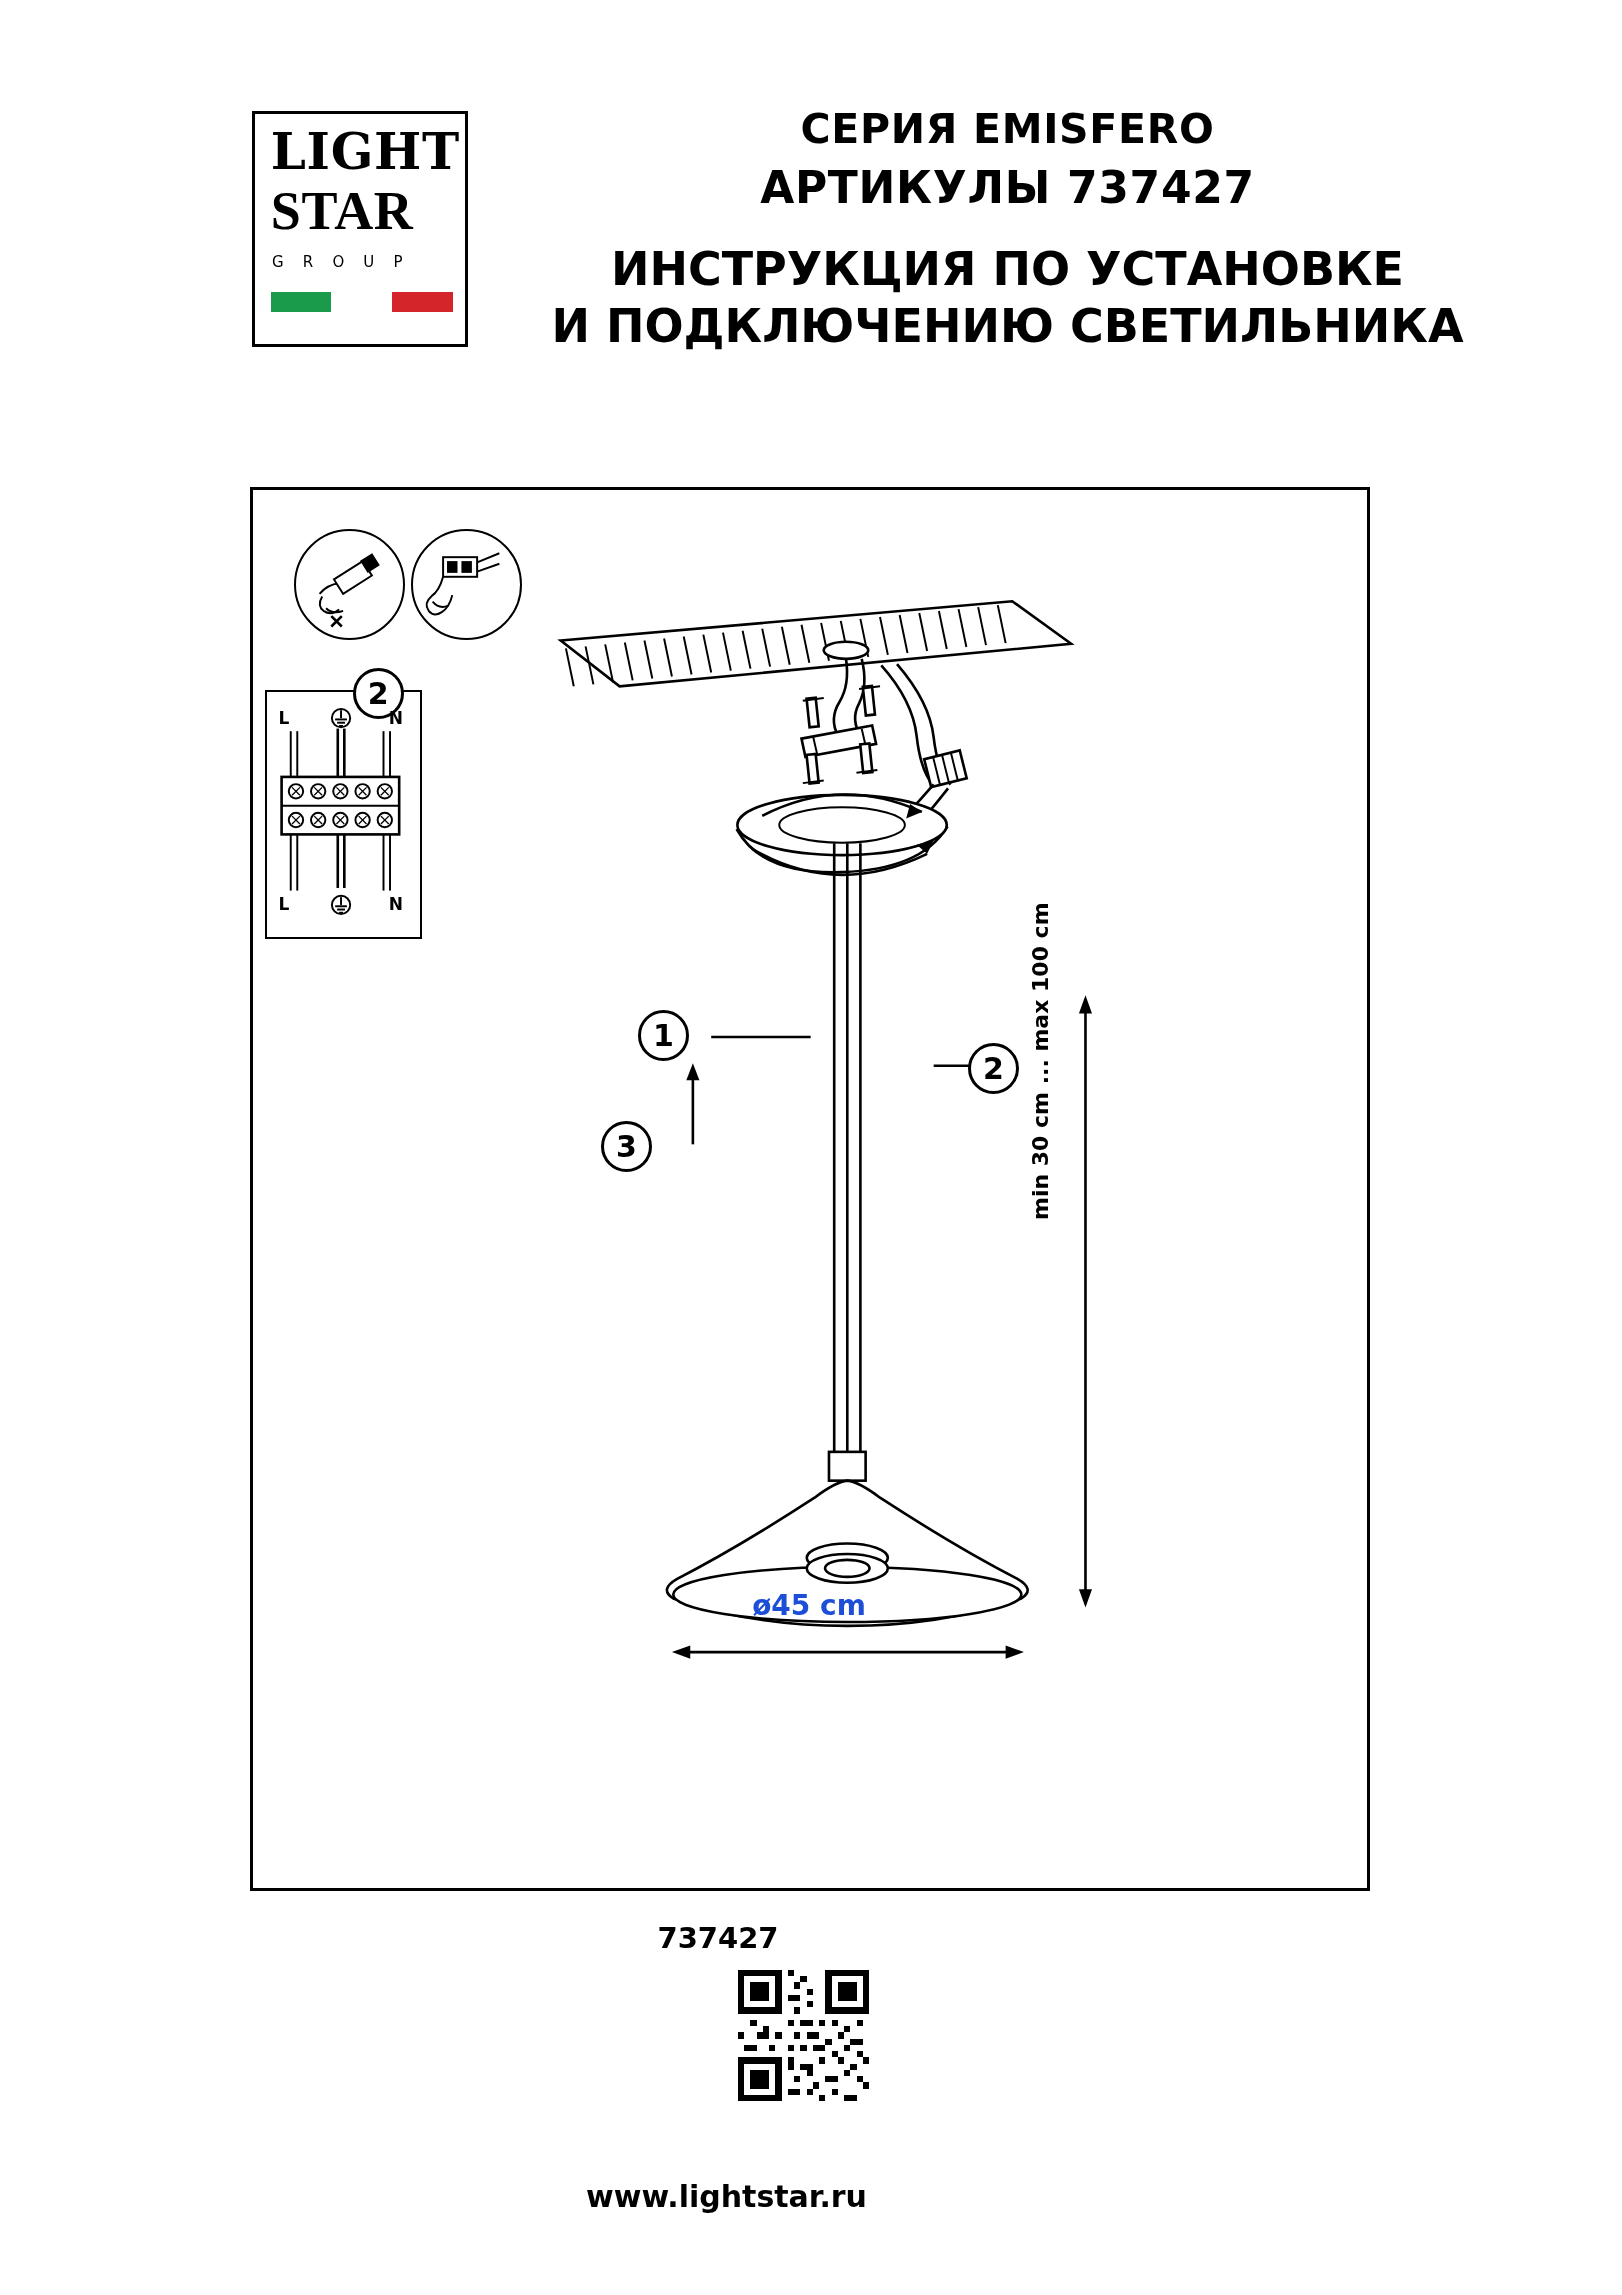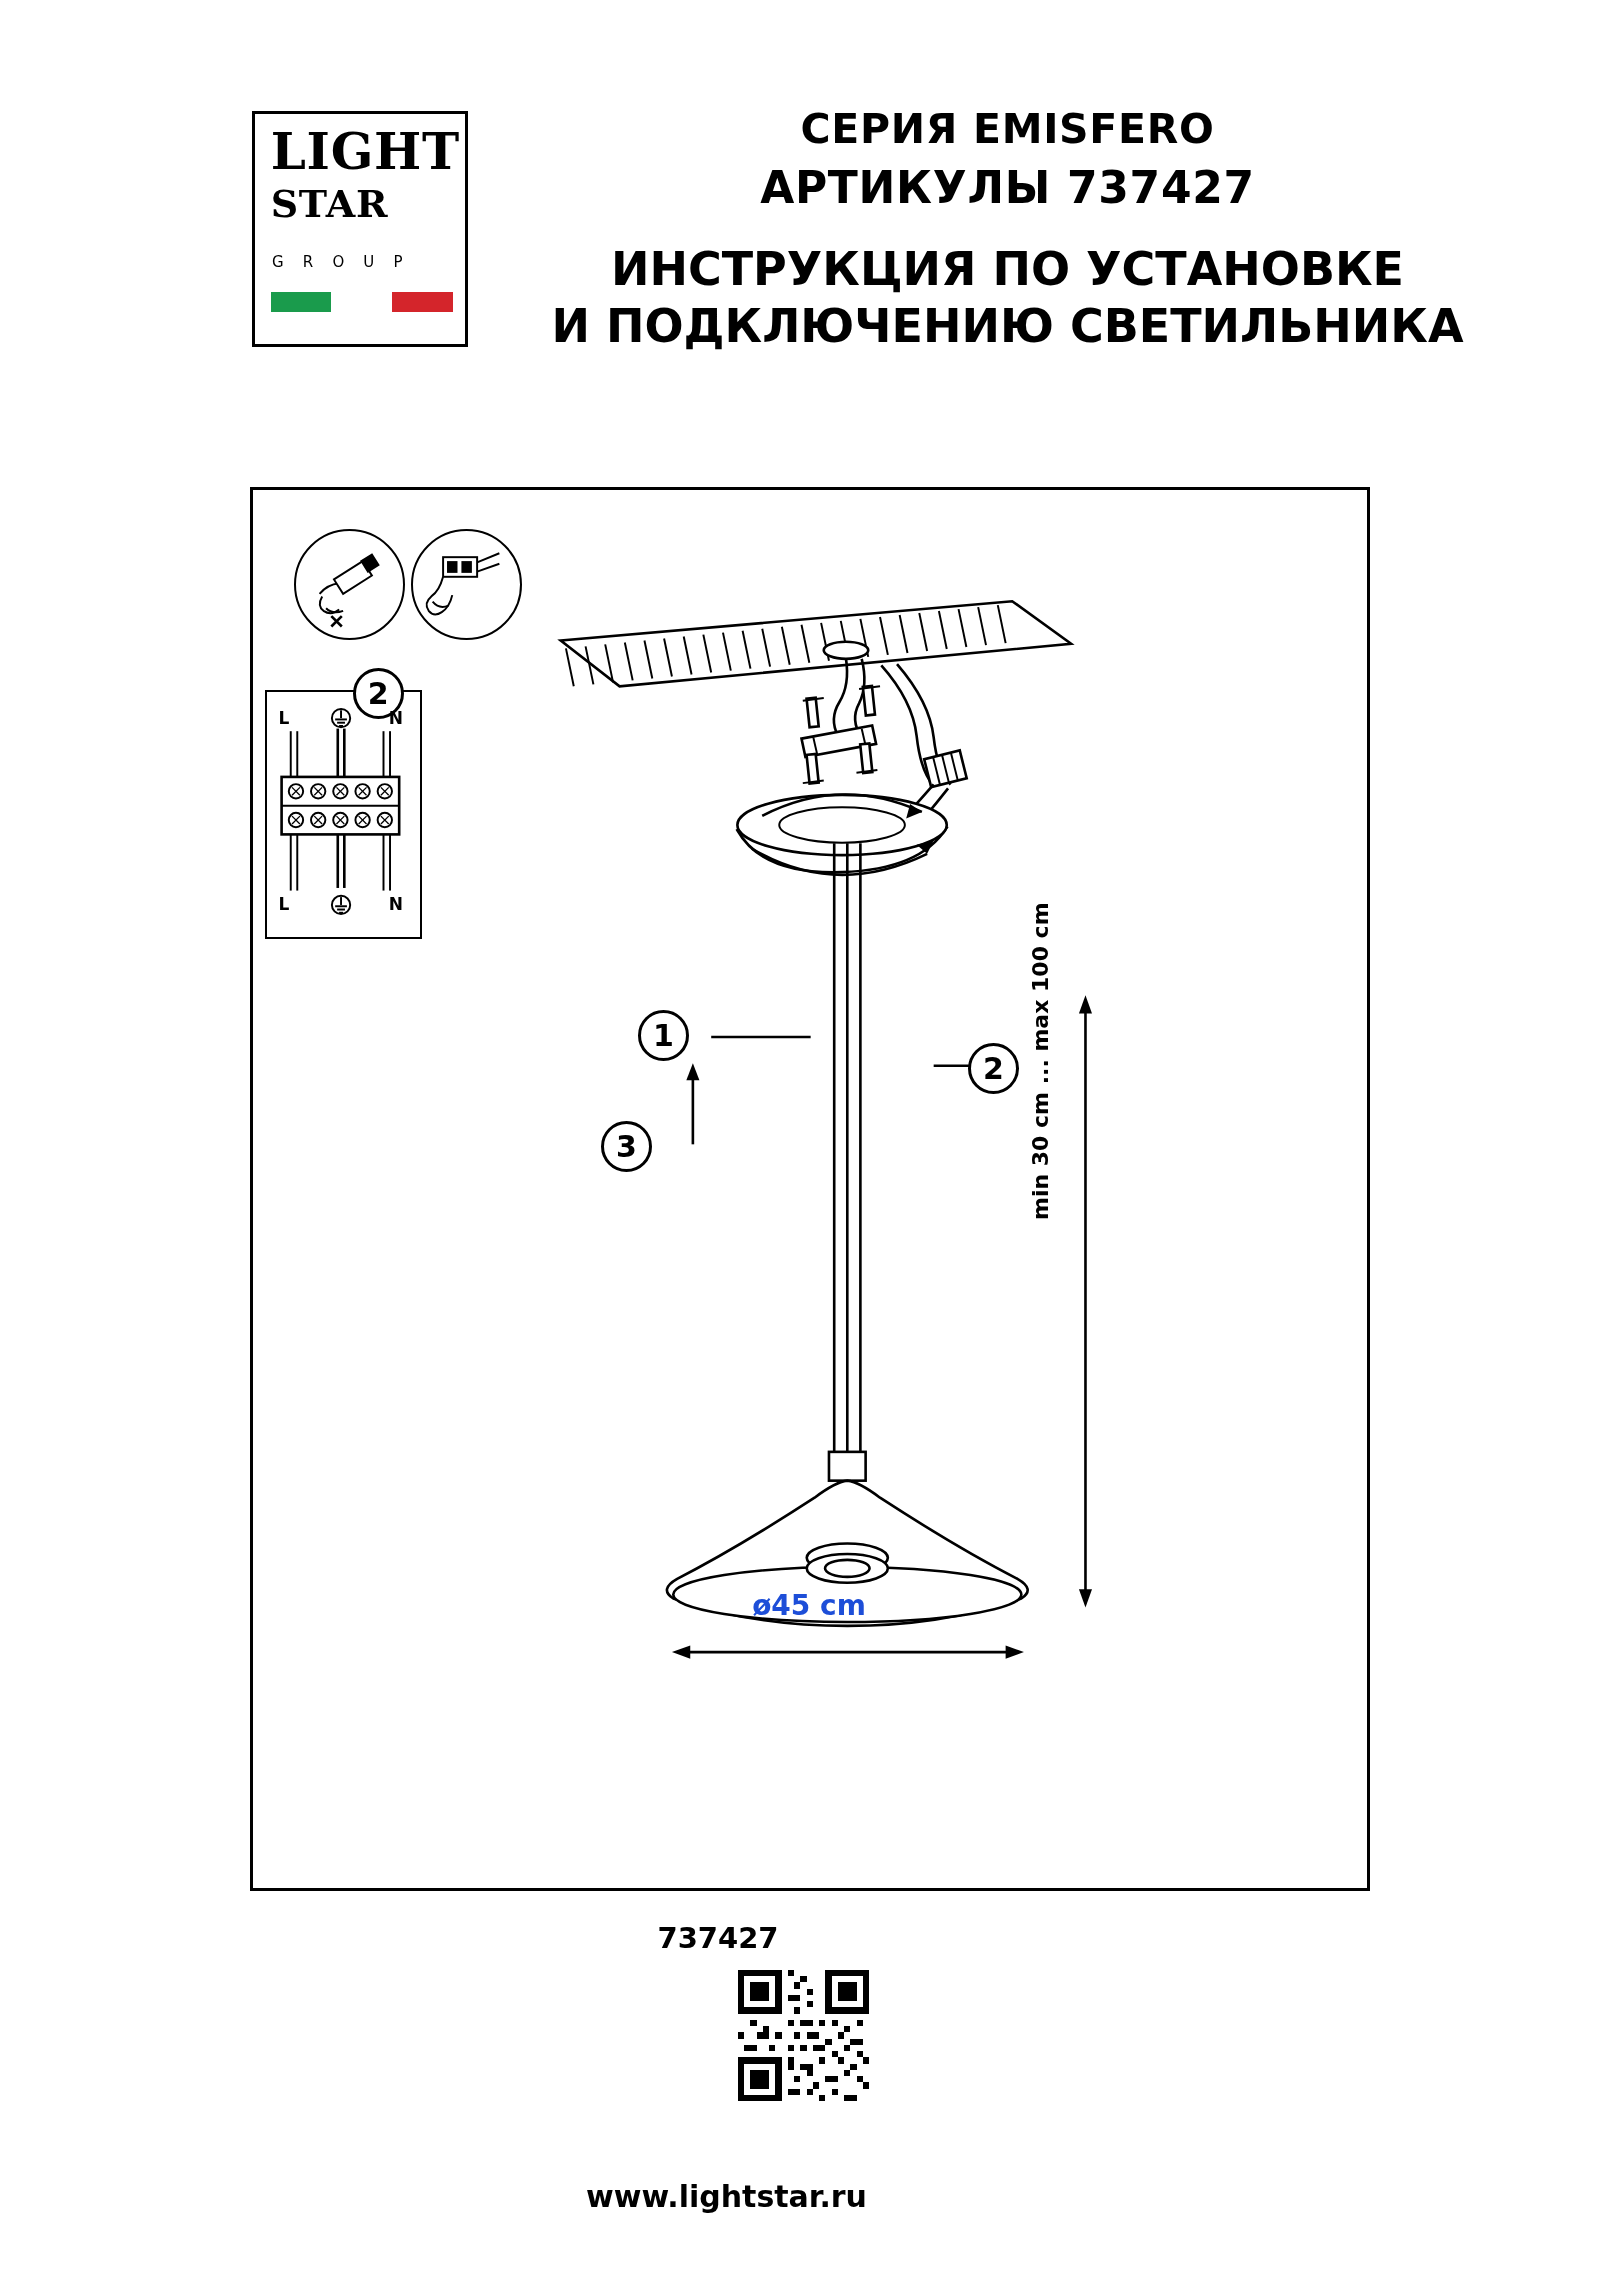--- a/index.html
+++ b/index.html
@@ -57,8 +57,9 @@
     position: absolute;
     left: 15.7px;
     top: 72px;
-    font-size: 38px;
+    font-size: 54px;
     letter-spacing: 0.7px;
+    font-family: Liberation Serif, serif;
   }
   .logo-group {
     position: absolute;

